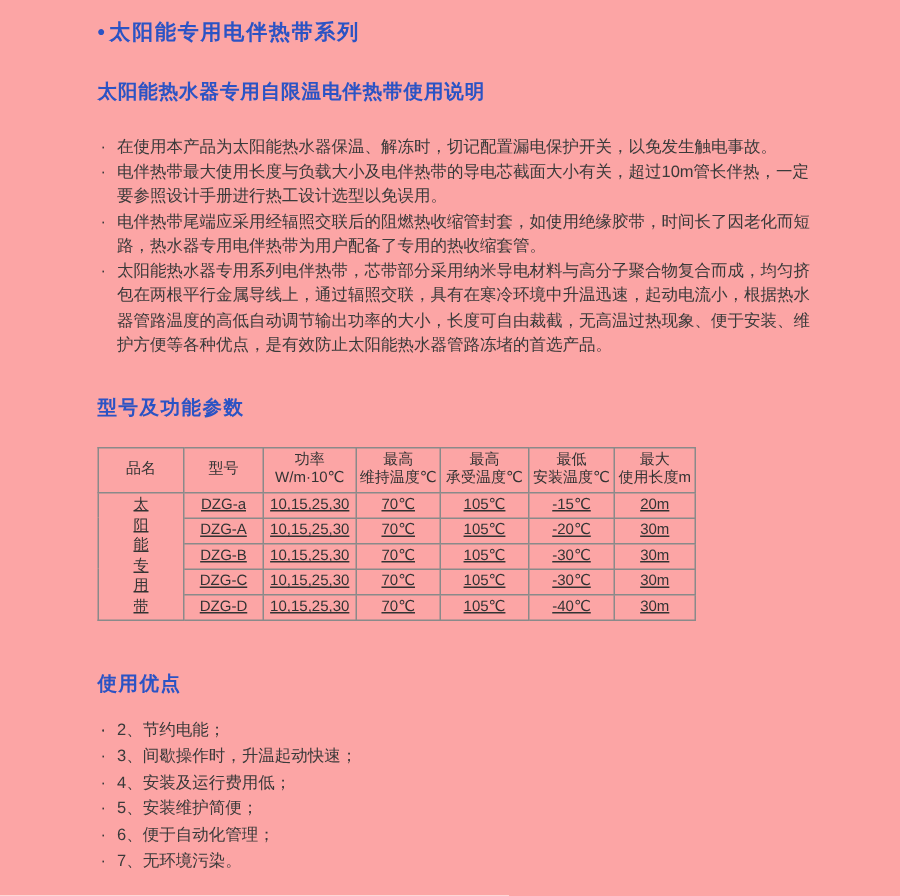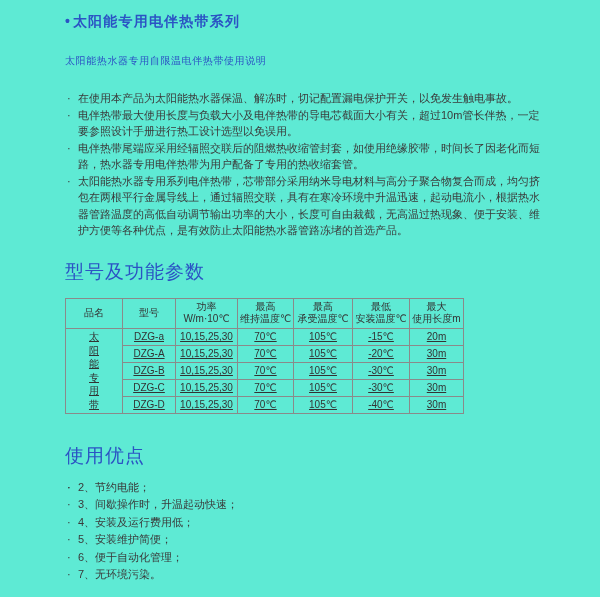--- a/index.html
+++ b/index.html
@@ -14,7 +14,7 @@
     width:600px; height:597px;
     padding:13px 55px 0 65px;
     overflow:hidden;
-    background:#5eead4;
+    background:#fca5a5;
   }
   .doc-title {
     color:#2b53c4;

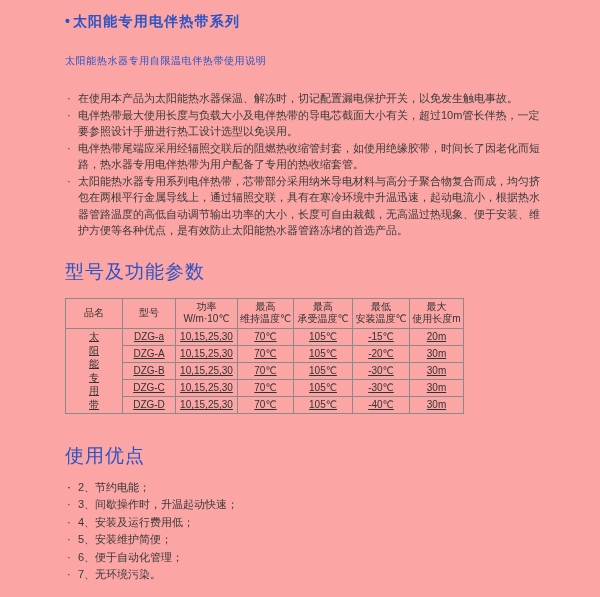--- a/index.html
+++ b/index.html
@@ -27,8 +27,8 @@
   .doc-subtitle {
     margin-top:25px;
     color:#2b53c4;
-    font-size:10px;
-    font-weight:normal;
+    font-size:13px;
+    font-weight:bold;
     letter-spacing:0.6px;
     line-height:14px;
   }

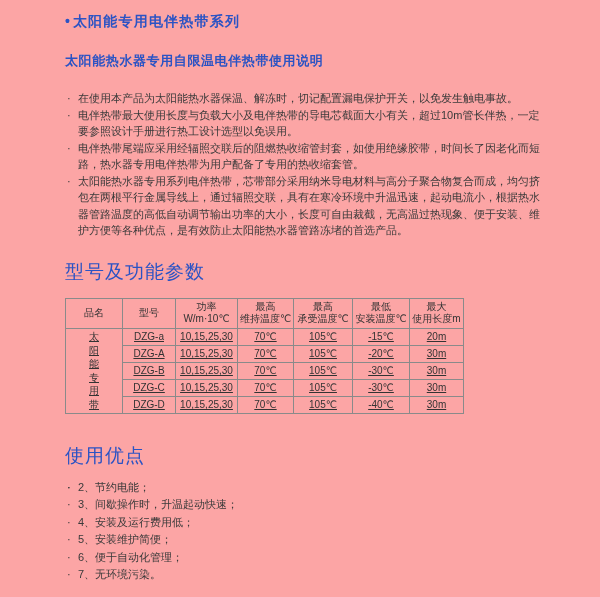--- a/index.html
+++ b/index.html
@@ -42,8 +42,8 @@
   .desc-item .marker { position:absolute; left:2px; top:0; }
   .section-heading {
     color:#2b53c4;
-    font-size:19px;
-    font-weight:normal;
+    font-size:13px;
+    font-weight:bold;
     letter-spacing:1px;
     line-height:15px;
   }

